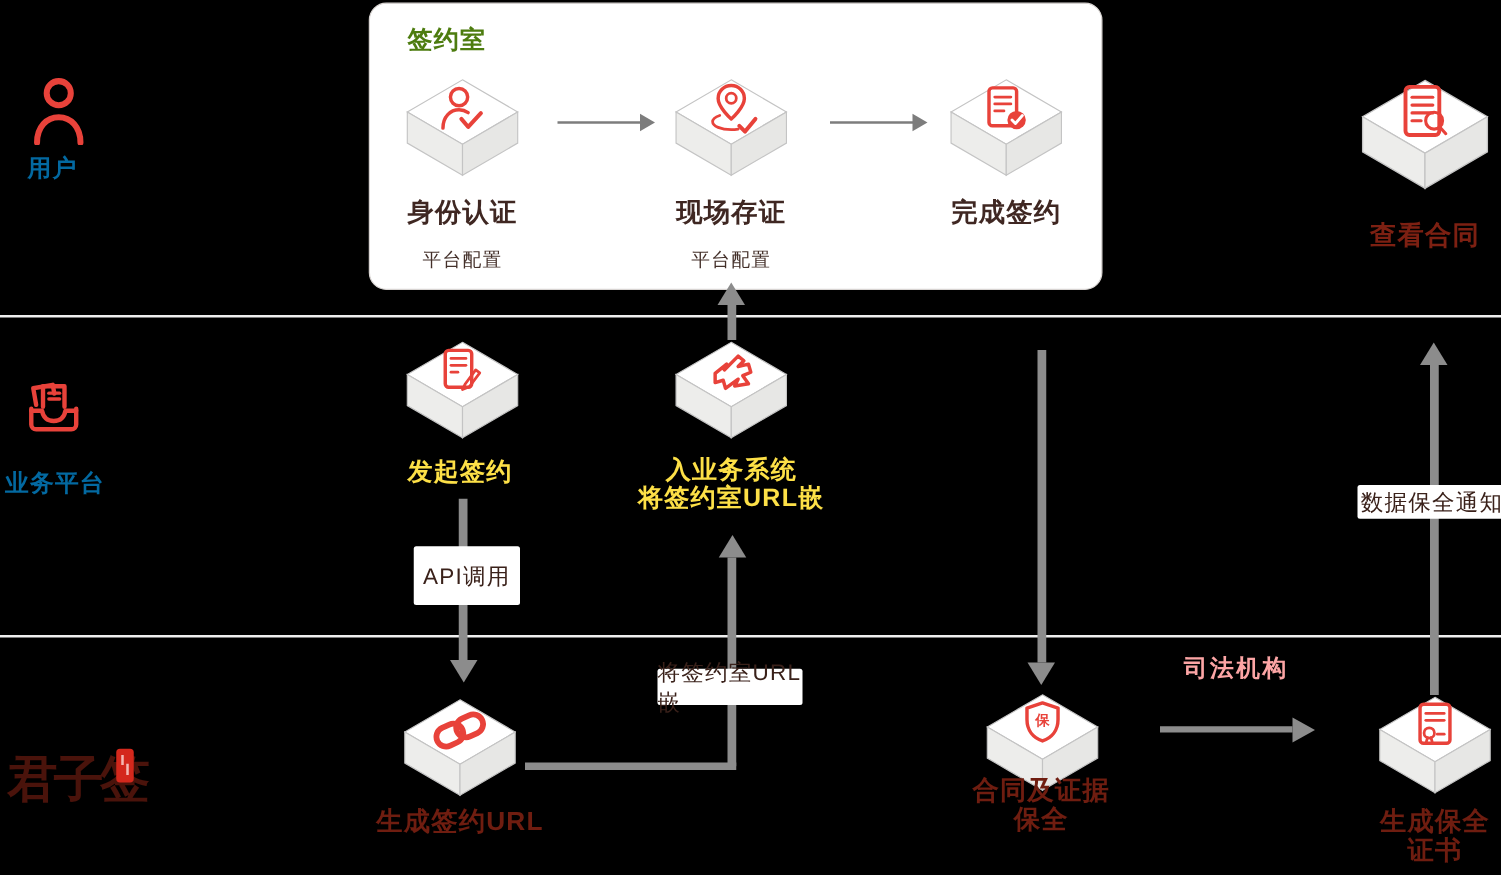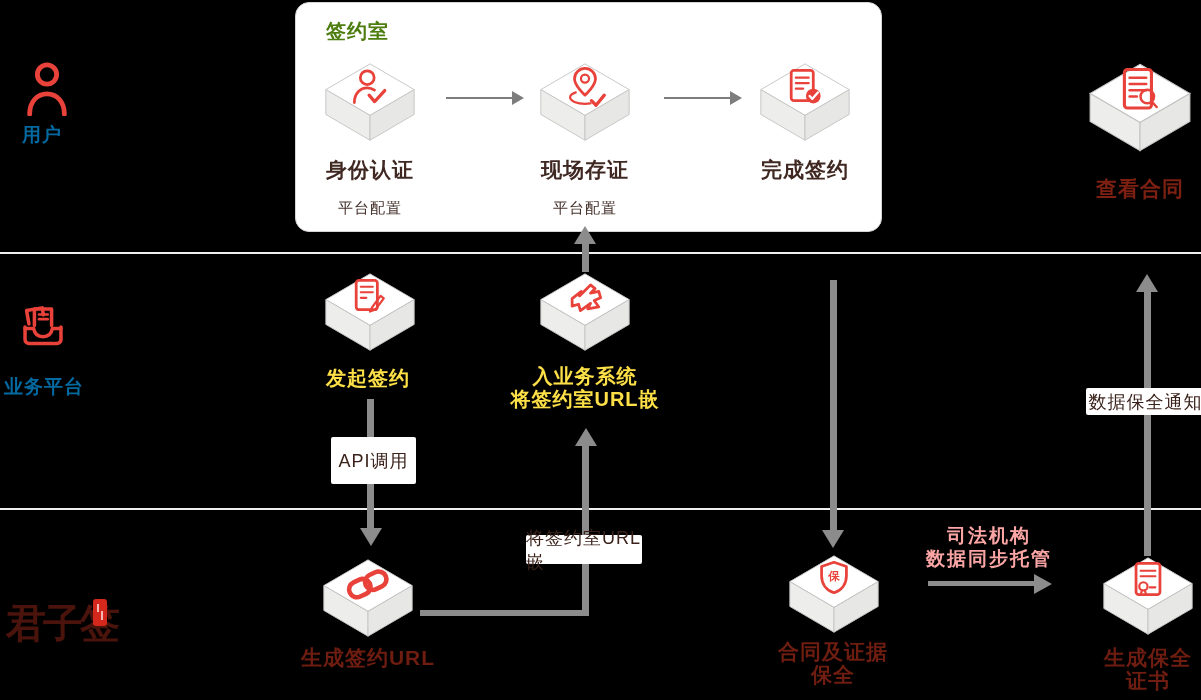--- a/index.html
+++ b/index.html
@@ -224,7 +224,6 @@
 
   <div class="jud" style="left:879px;top:524px">
     <div>司法机构</div>
-    <div>数据同步托管</div>
   </div>
 
   <div class="brand-text" style="left:6px;top:596px">君子签</div>

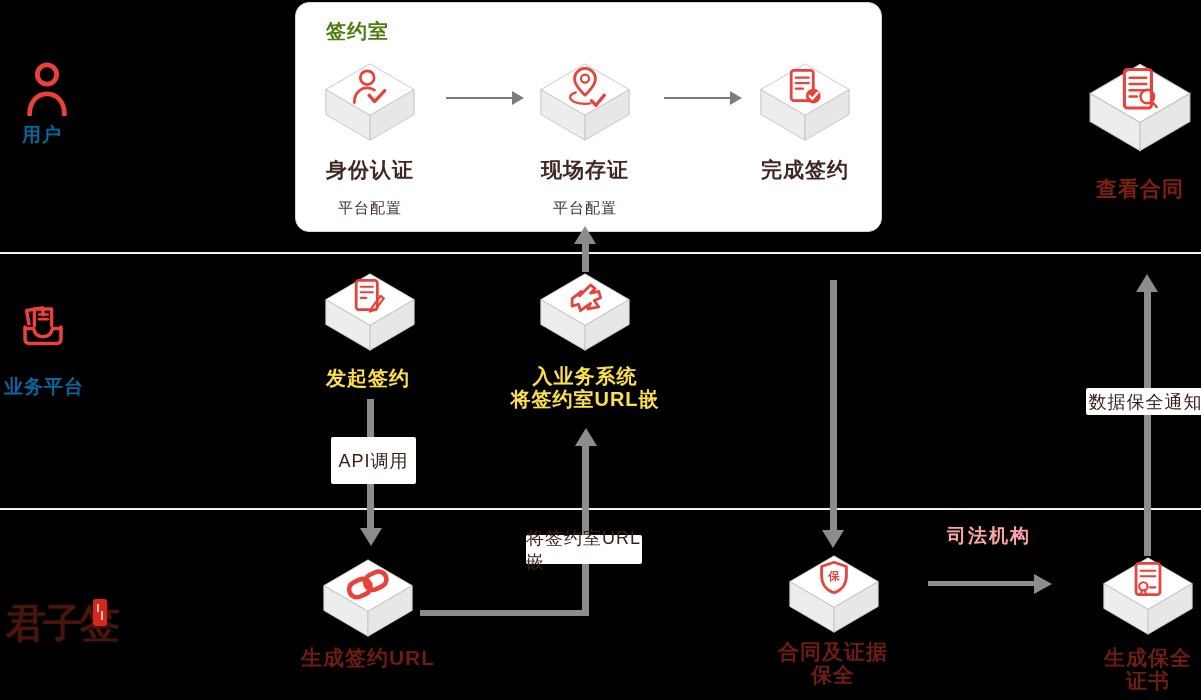--- a/index.html
+++ b/index.html
@@ -256,7 +256,7 @@
       </g>
     </svg>
   </div>
-  <div class="st-label lbl-bot" style="left:758px;top:640px;width:150px">
+  <div class="st-label lbl-bot" style="left:758px;top:621px;width:150px">
     <div>合同及证据</div>
     <div>保全</div>
   </div>

